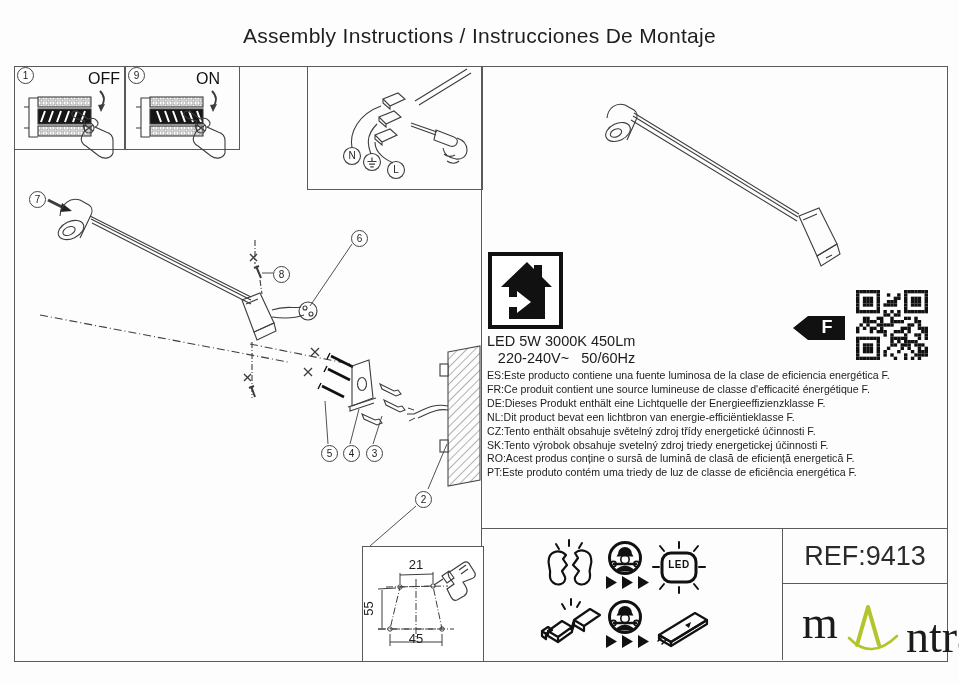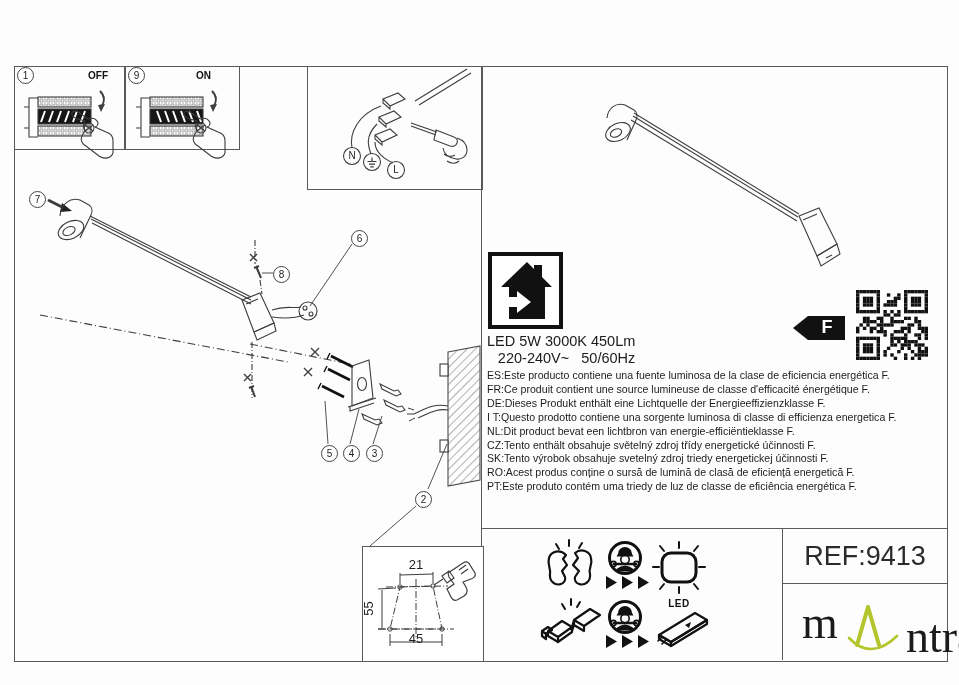--- a/index.html
+++ b/index.html
@@ -33,6 +33,7 @@
 
 <div id="canvas">
 
+  <div class="title">Assembly Instructions / Instrucciones De Montaje</div>
 
   <div class="box" style="left:14px;top:66px;width:932px;height:594px;"></div>
   <div class="box" style="left:14px;top:66px;width:110px;height:82px;"></div>

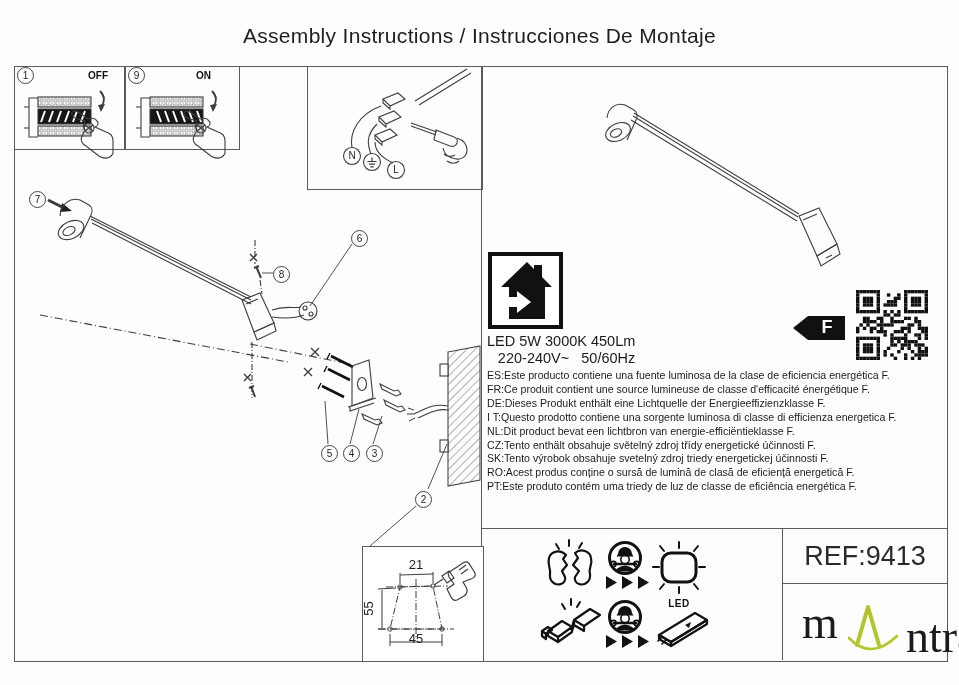--- a/index.html
+++ b/index.html
@@ -13,7 +13,7 @@
   .circ-num{position:absolute;width:15px;height:15px;border:1px solid #444;
             border-radius:50%;background:#fff;font-size:10px;line-height:15px;
             text-align:center;color:#222;z-index:5;}
-  .lbl-bold{position:absolute;font-weight:bold;font-size:10px;color:#111;}
+  .lbl-bold{position:absolute;font-weight:normal;font-size:16px;color:#111;}
   .term-lbl{position:absolute;font-size:10px;color:#222;width:16px;text-align:center;}
   .specs{position:absolute;left:487px;top:333px;font-size:14.5px;line-height:17px;
          color:#1c1c1c;white-space:pre-wrap;text-align:right;}

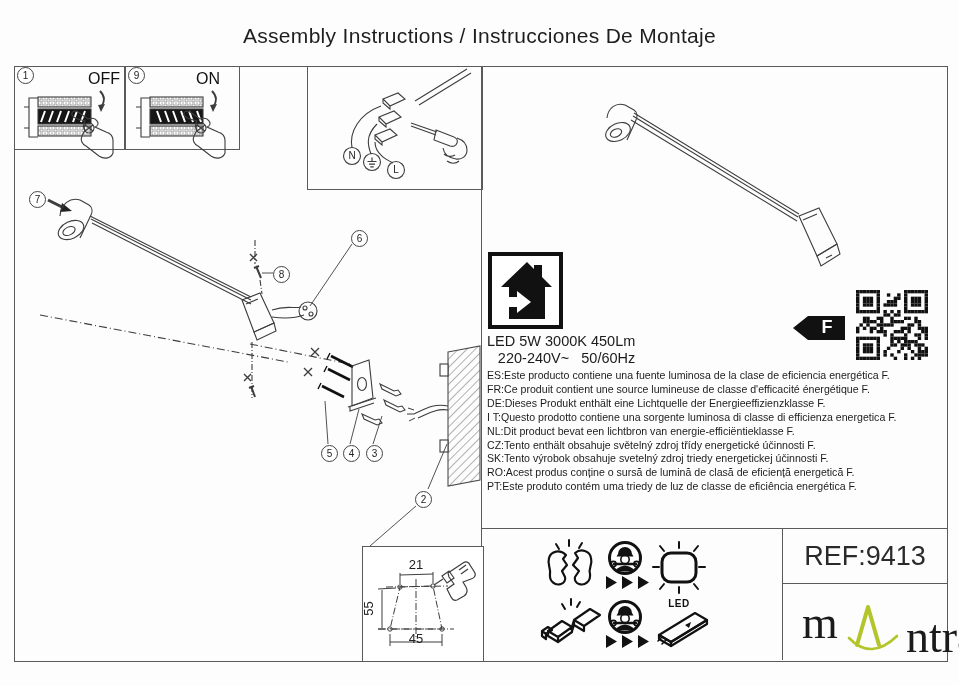--- a/index.html
+++ b/index.html
@@ -476,7 +476,6 @@
     <div>ES:Este producto contiene una fuente luminosa de la clase de eficiencia energética F.</div>
     <div>FR:Ce produit contient une source lumineuse de classe d'efficacité énergétique F.</div>
     <div>DE:Dieses Produkt enthält eine Lichtquelle der Energieeffizienzklasse F.</div>
-    <div>I T:Questo prodotto contiene una sorgente luminosa di classe di efficienza energetica F.</div>
     <div>NL:Dit product bevat een lichtbron van energie-efficiëntieklasse F.</div>
     <div>CZ:Tento enthält obsahuje světelný zdroj třídy energetické účinnosti F.</div>
     <div>SK:Tento výrobok obsahuje svetelný zdroj triedy energetickej účinnosti F.</div>

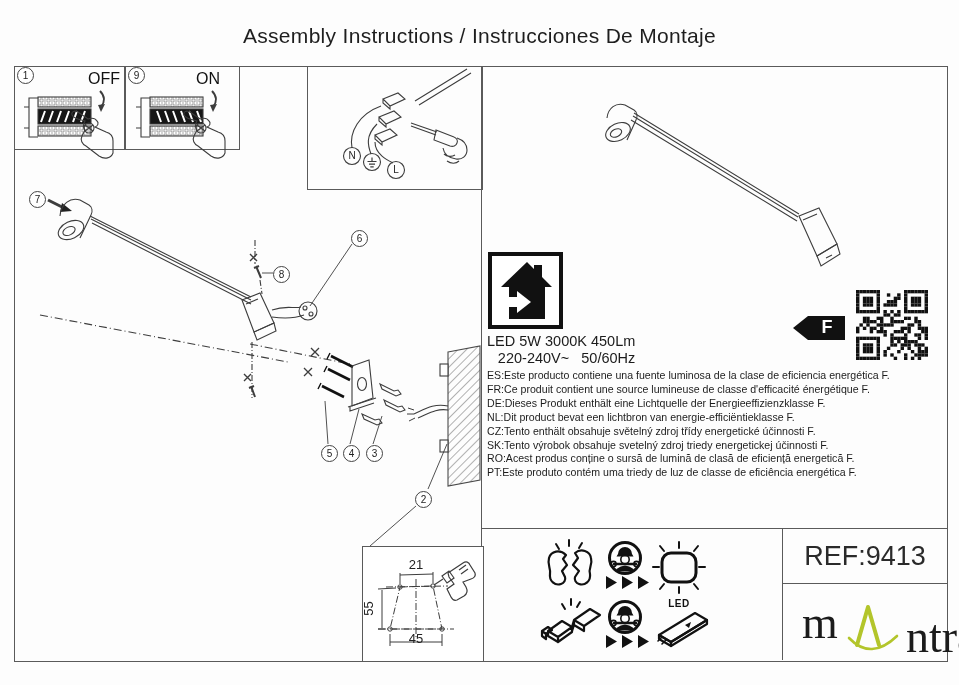--- a/index.html
+++ b/index.html
@@ -21,7 +21,7 @@
   .f-label{position:absolute;left:812px;top:317px;width:30px;text-align:center;
            font-weight:bold;font-size:18px;color:#fff;z-index:3;}
   .led-label{position:absolute;left:662px;top:559px;width:34px;text-align:center;
-             font-weight:bold;font-size:10px;letter-spacing:.5px;color:#111;z-index:3;margin-top:39px;}
+             font-weight:bold;font-size:10px;letter-spacing:.5px;color:#111;z-index:3;}
   .dim{position:absolute;font-size:13px;color:#222;text-align:center;}
   .ref{position:absolute;left:783px;top:541px;width:164px;text-align:center;
        font-size:27px;color:#2a2a2a;}

